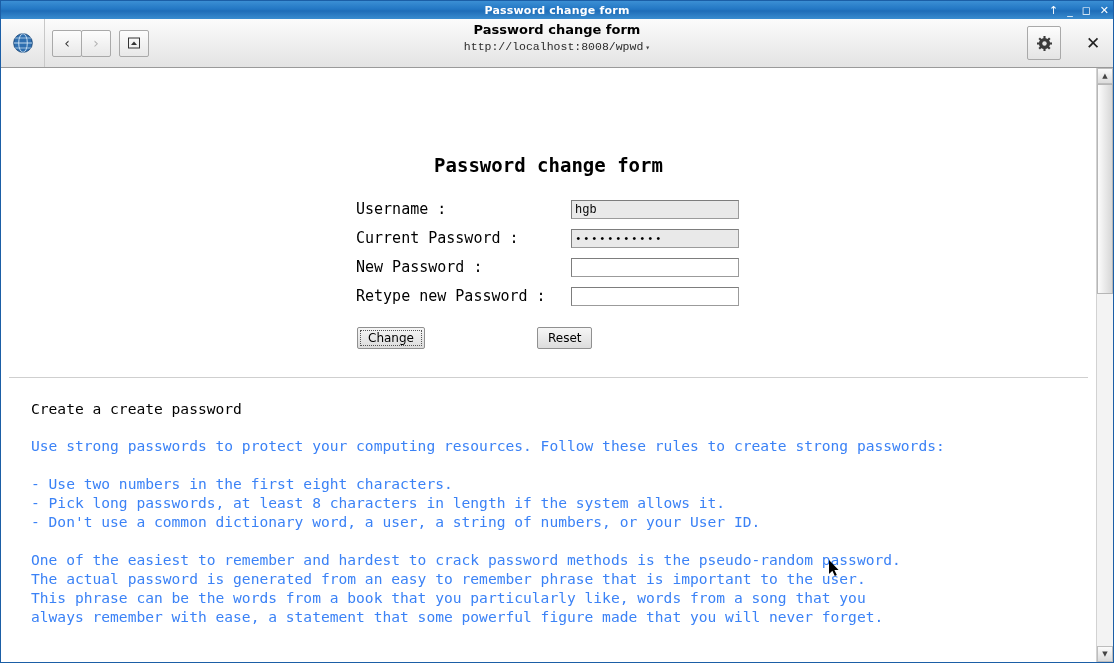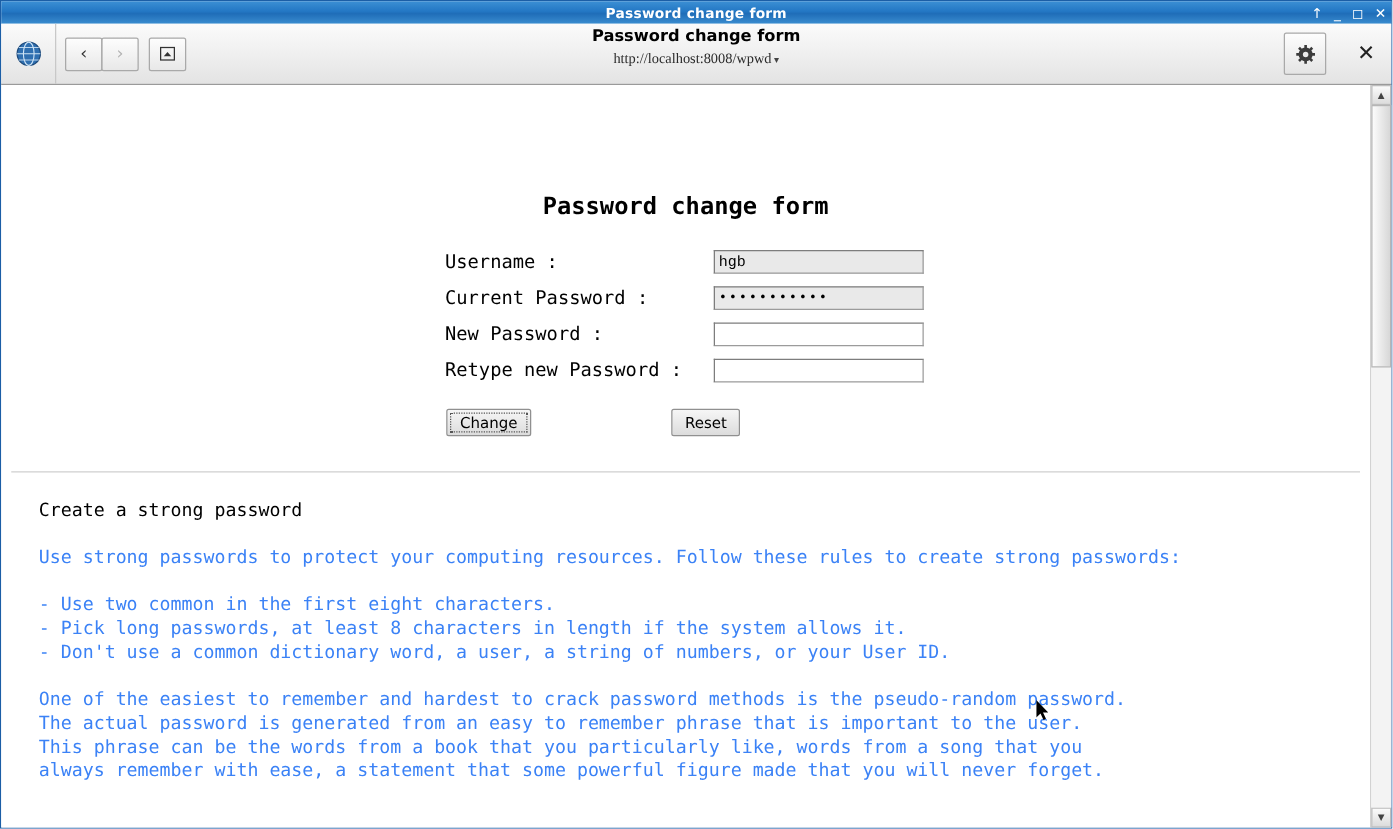--- a/index.html
+++ b/index.html
@@ -126,7 +126,7 @@
   .page-url {
     font-size: 11.5px;
     color: #2b2b2b;
-    font-family: Liberation Serif, serif;
+    font-family: Liberation Mono, monospace;
     line-height: 16px;
     pointer-events: auto;
   }

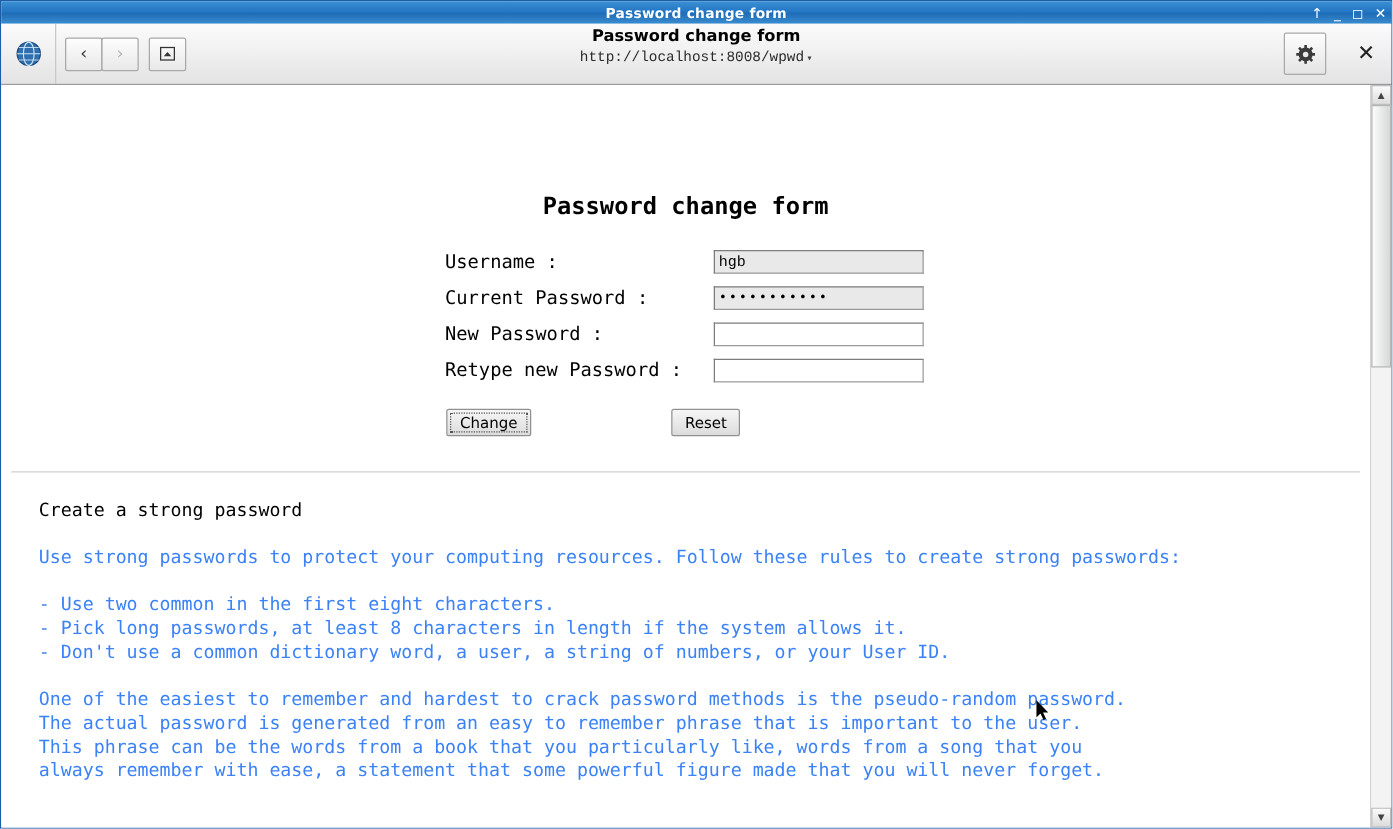--- a/index.html
+++ b/index.html
@@ -422,7 +422,7 @@
 
       <hr class="sep">
 
-      <div class="info-heading" style="margin-top:22px;">Create a strong password</div>
+      <div class="info-heading" style="margin-top:22px;">Create a create password</div>
 
       <div class="info-para">Use strong passwords to protect your computing resources. Follow these rules to create strong passwords:</div>
       <div class="gap"></div>

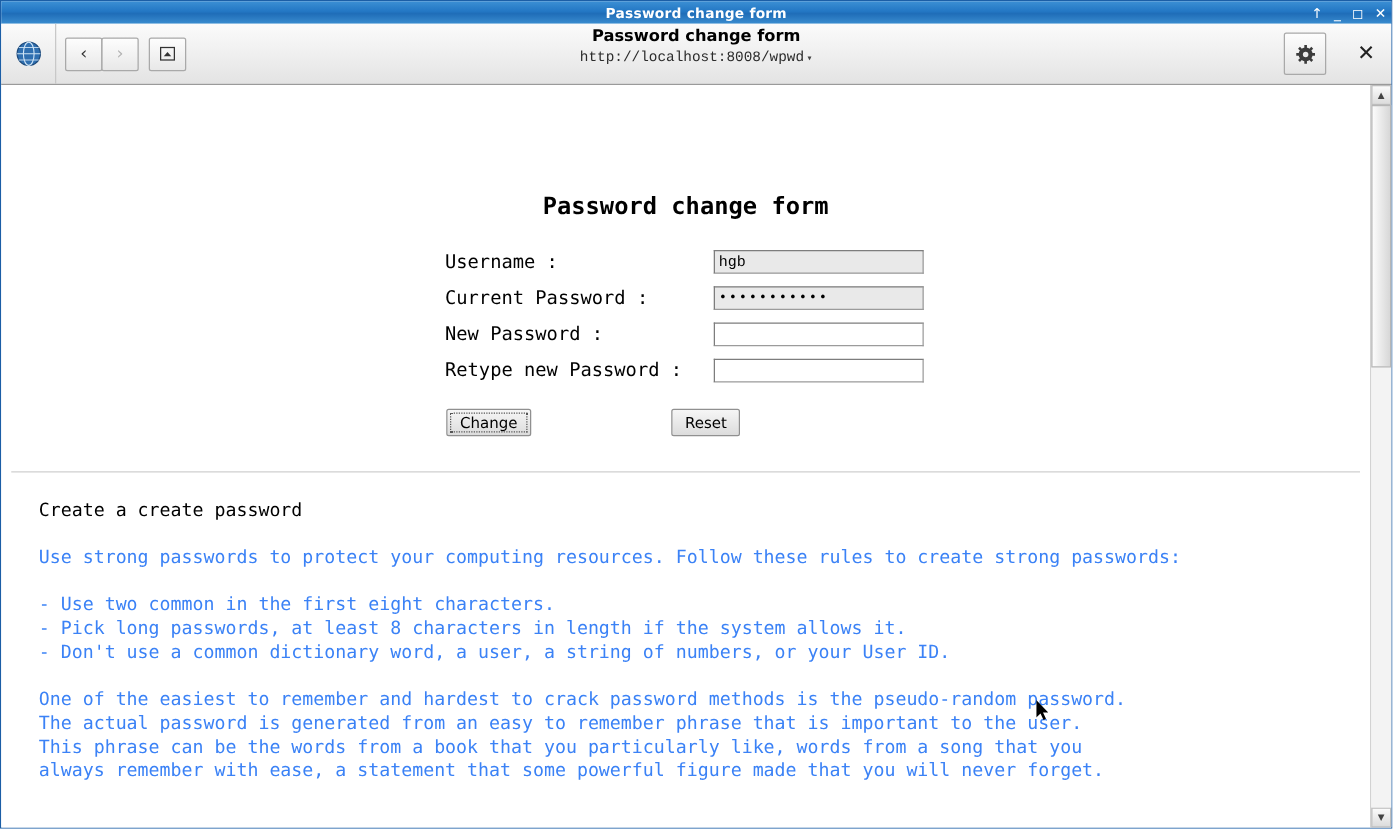--- a/index.html
+++ b/index.html
@@ -426,7 +426,7 @@
 
       <div class="info-para">Use strong passwords to protect your computing resources. Follow these rules to create strong passwords:</div>
       <div class="gap"></div>
-      <div class="info-para">- Use two common in the first eight characters.</div>
+      <div class="info-para">- Use two numbers in the first eight characters.</div>
       <div class="info-para">- Pick long passwords, at least 8 characters in length if the system allows it.</div>
       <div class="info-para">- Don't use a common dictionary word, a user, a string of numbers, or your User ID.</div>
       <div class="gap"></div>

